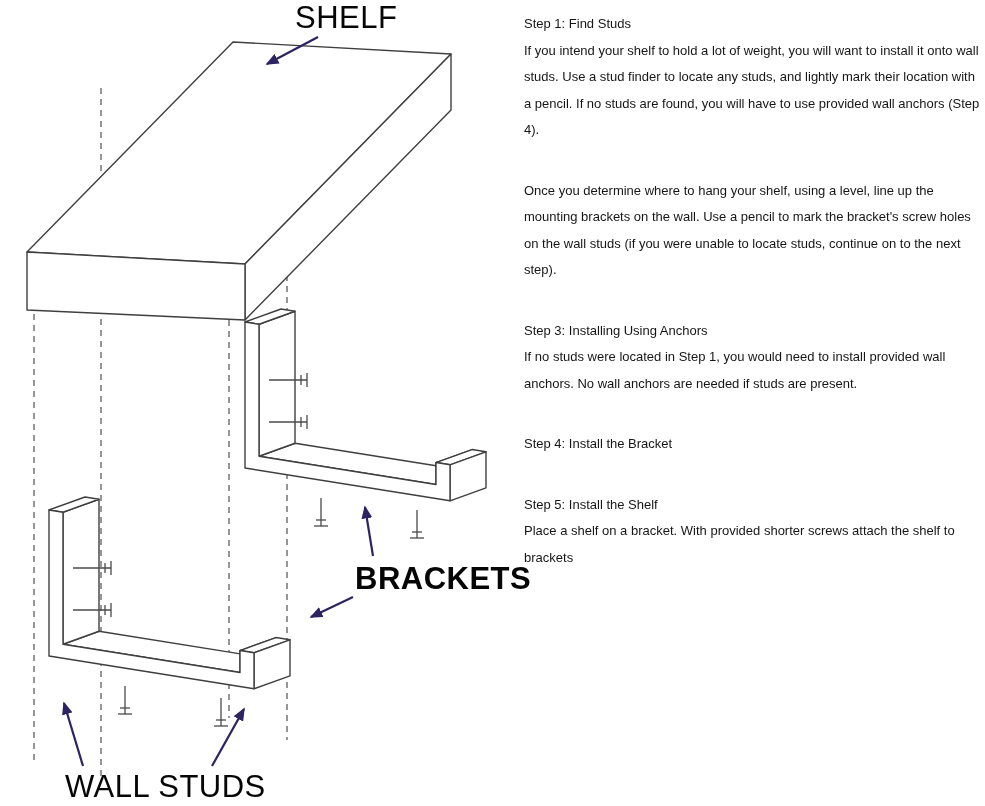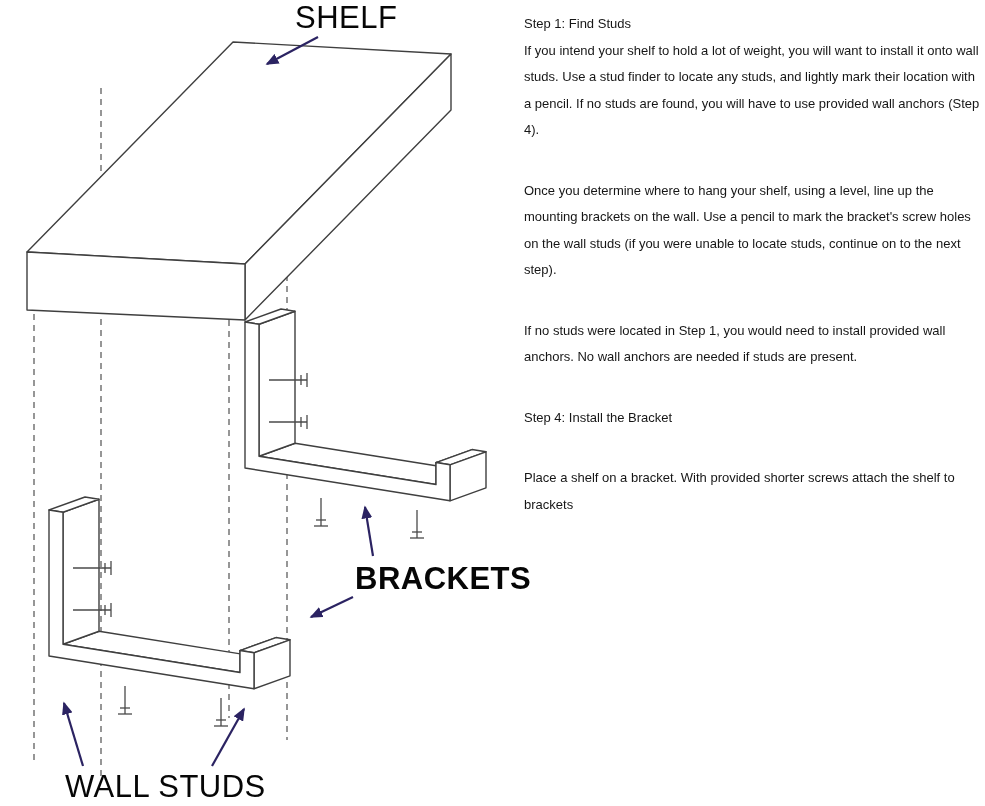--- a/index.html
+++ b/index.html
@@ -105,6 +105,7 @@
       <div class="step-body">Once you determine where to hang your shelf, using a level, line up the mounting brackets on the wall. Use a pencil to mark the bracket's screw holes on the wall studs (if you were unable to locate studs, continue on to the next step).</div>
     </div>
     <div class="step">
+      <div class="step-title">Step 3: Installing Using Anchors</div>
       <div class="step-body">If no studs were located in Step 1, you would need to install provided wall anchors. No wall anchors are needed if studs are present.</div>
     </div>
     <div class="step">

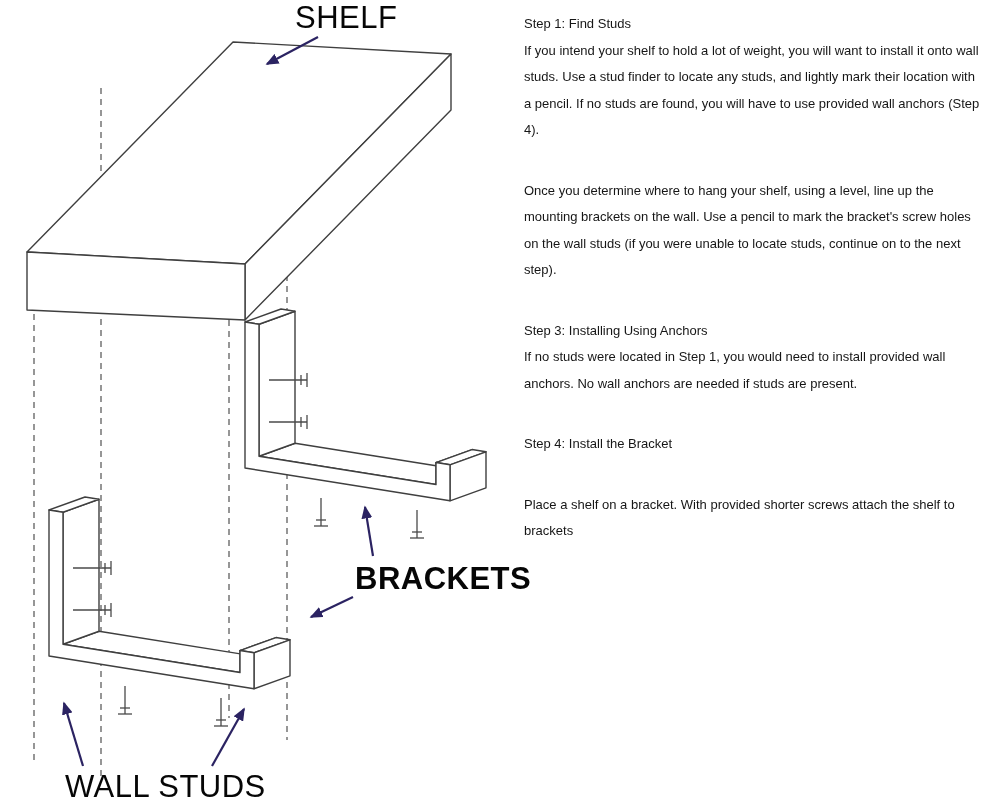--- a/index.html
+++ b/index.html
@@ -112,6 +112,7 @@
       <div class="step-title">Step 4: Install the Bracket</div>
     </div>
     <div class="step">
+      <div class="step-title">Step 5: Install the Shelf</div>
       <div class="step-body">Place a shelf on a bracket. With provided shorter screws attach the shelf to brackets</div>
     </div>
   </div>

